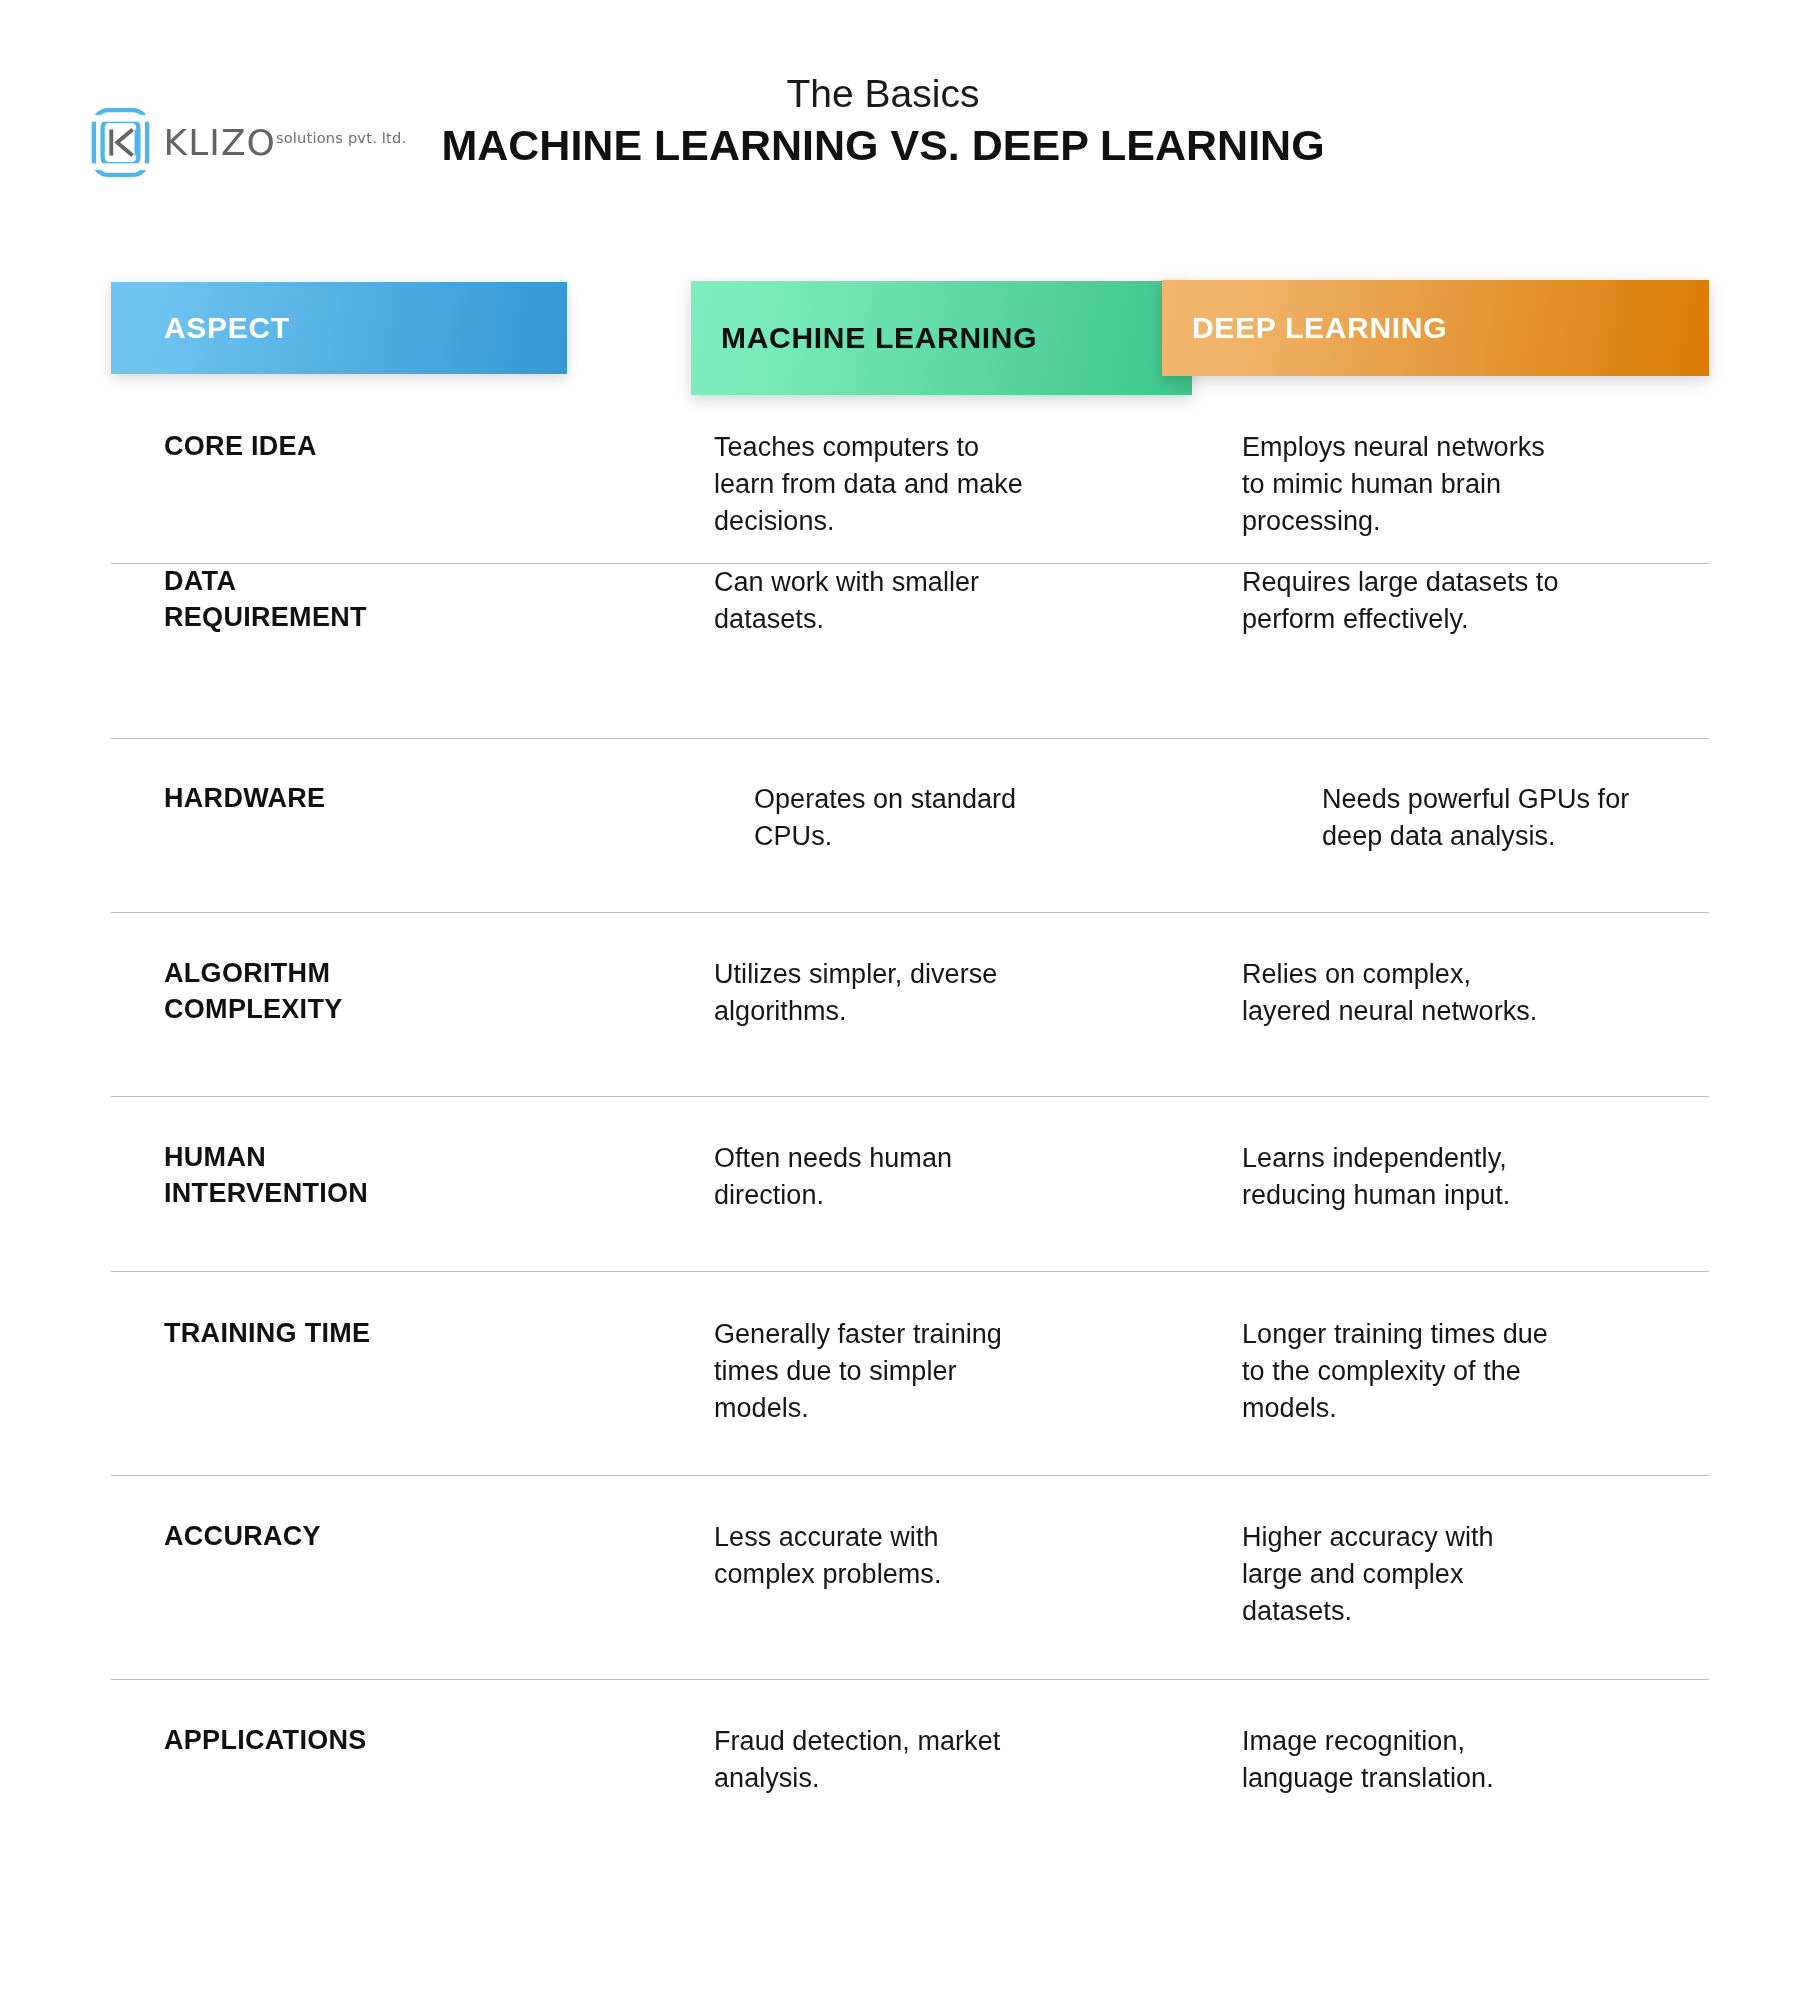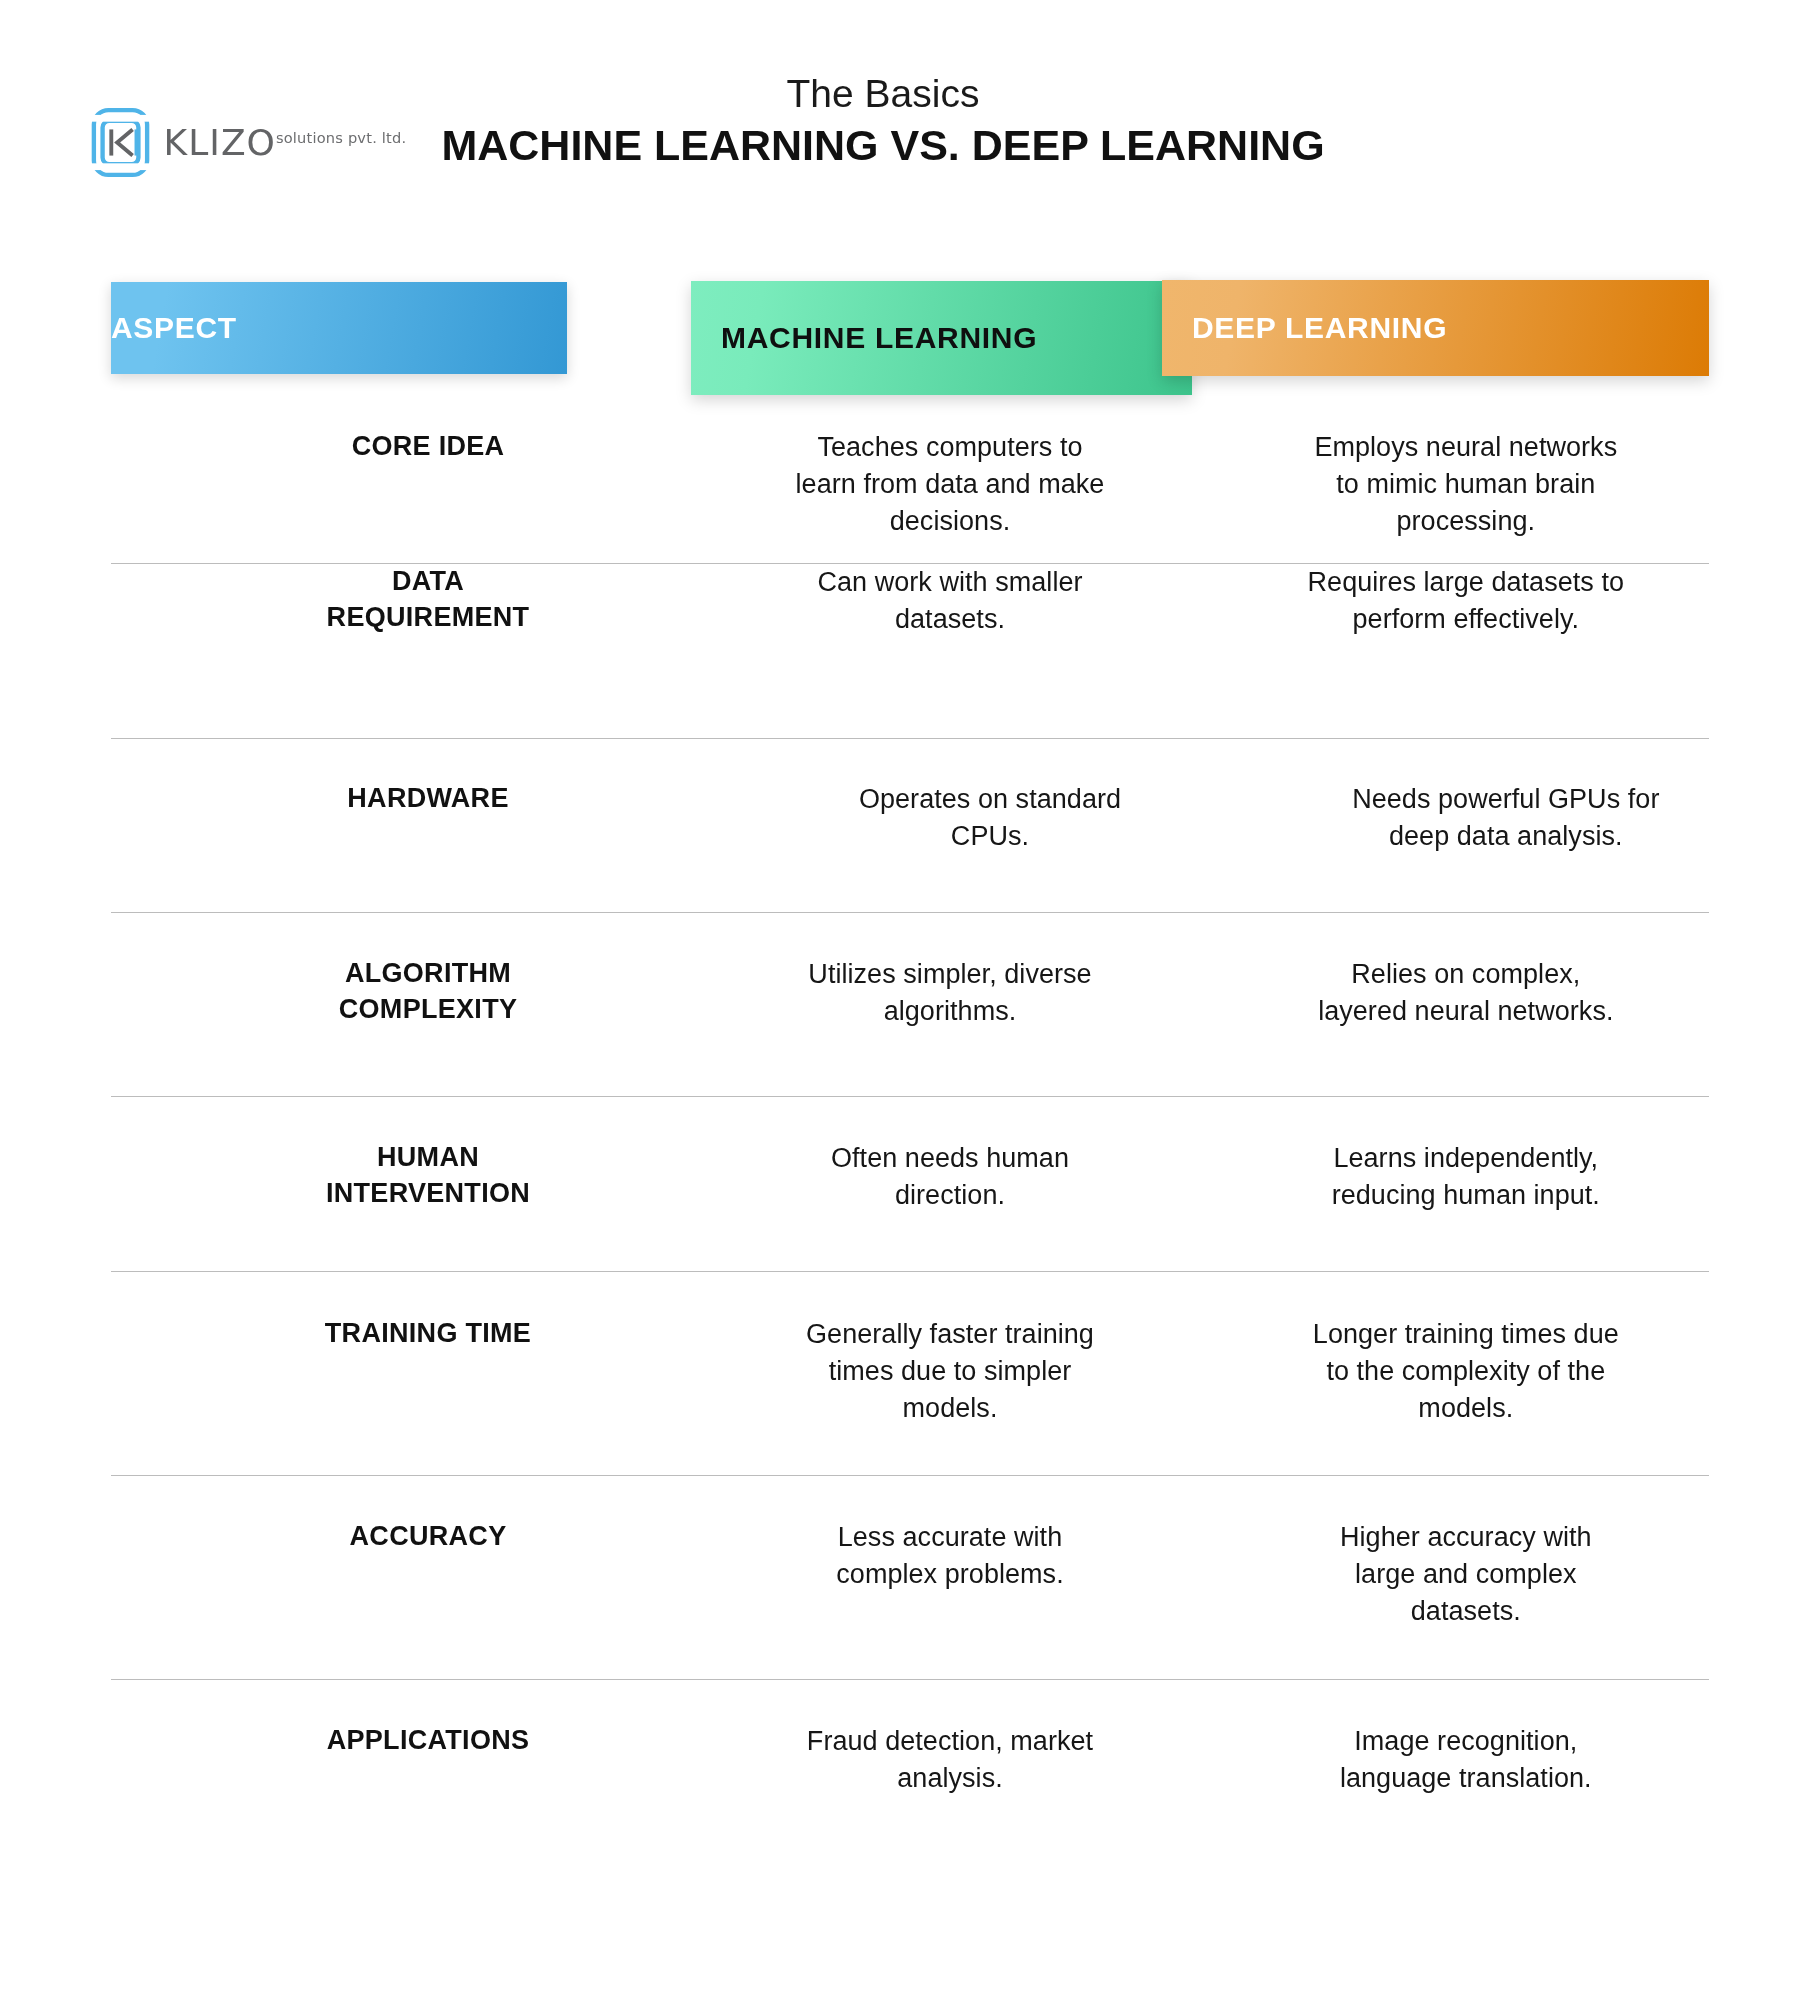--- a/index.html
+++ b/index.html
@@ -106,6 +106,7 @@
     height: 92px;
     background: linear-gradient(100deg, #6ec3ef 0%, #6ec3ef 12%, #3398d4 100%);
     box-shadow: 0 3.9px 12.6px rgba(0,0,0,0.16);
+    padding-left: 53px;
   }
   #hcell-aspect .hlabel { color: #ffffff; }
   #hcell-ml {

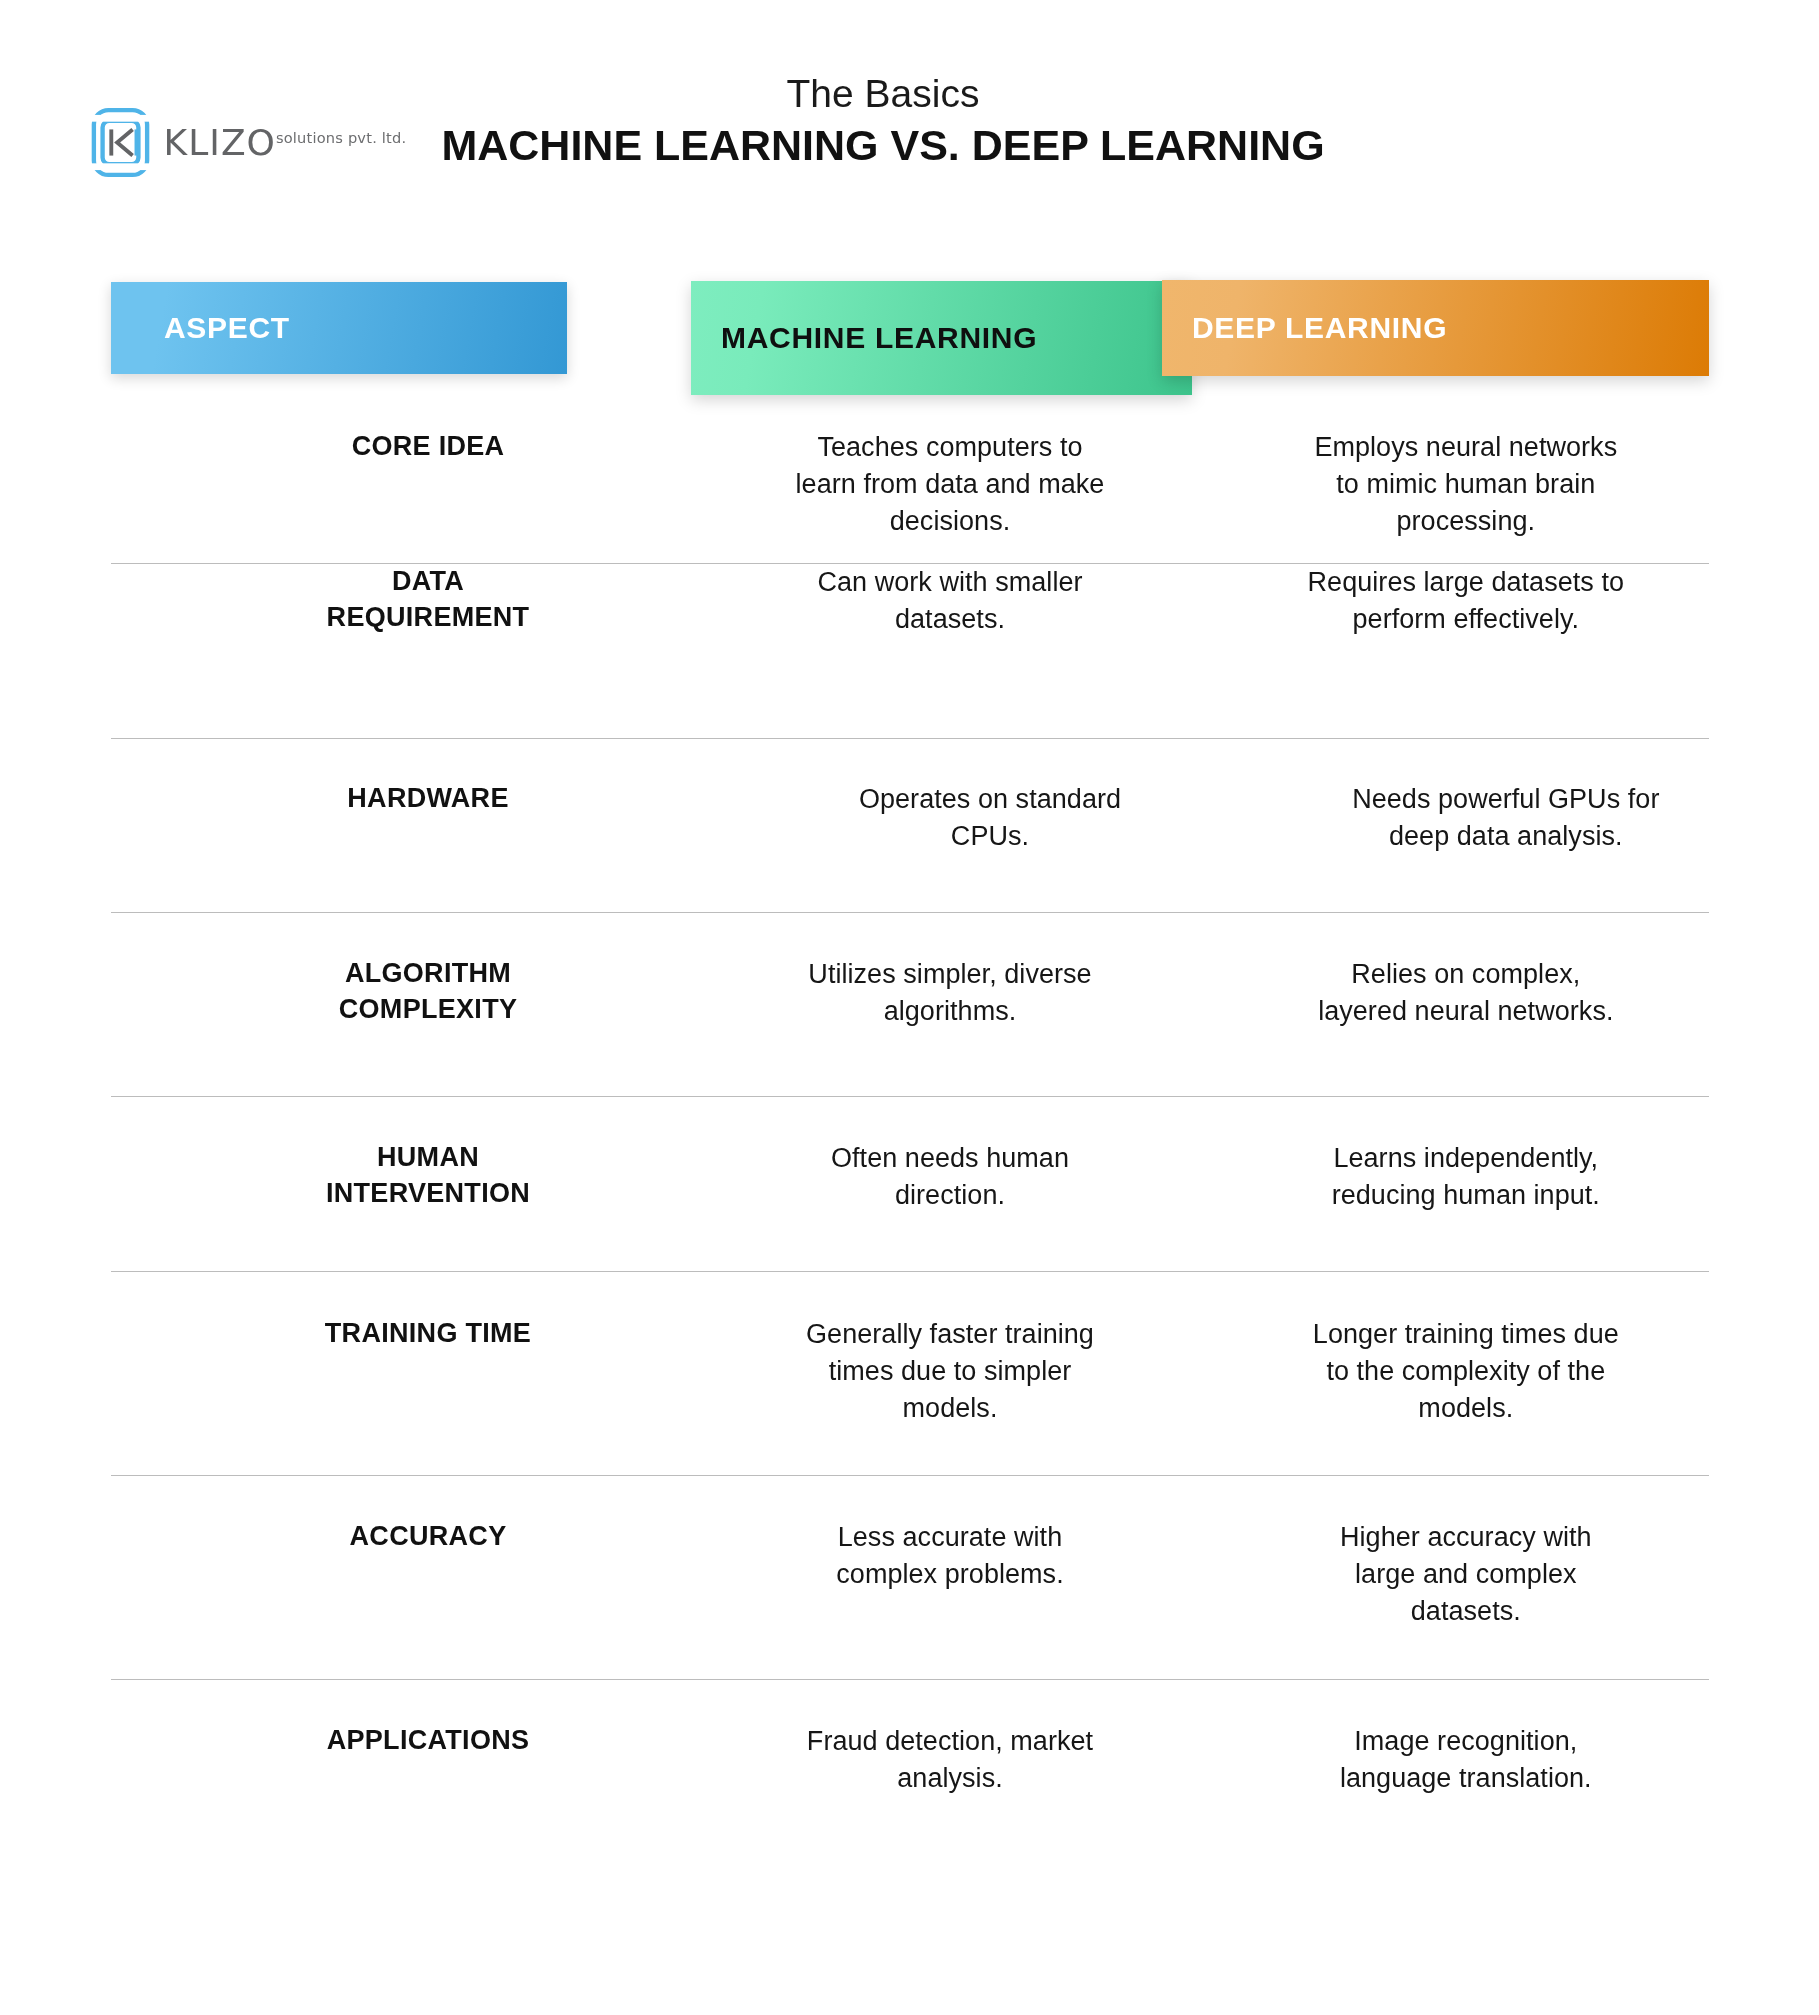--- a/index.html
+++ b/index.html
@@ -142,7 +142,6 @@
     display: flex;
     align-items: flex-start;
     box-sizing: border-box;
-    text-align: center;
   }
   .row + .row { border-top: 1.5px solid #bcbcbc; }
   .cell-aspect {

